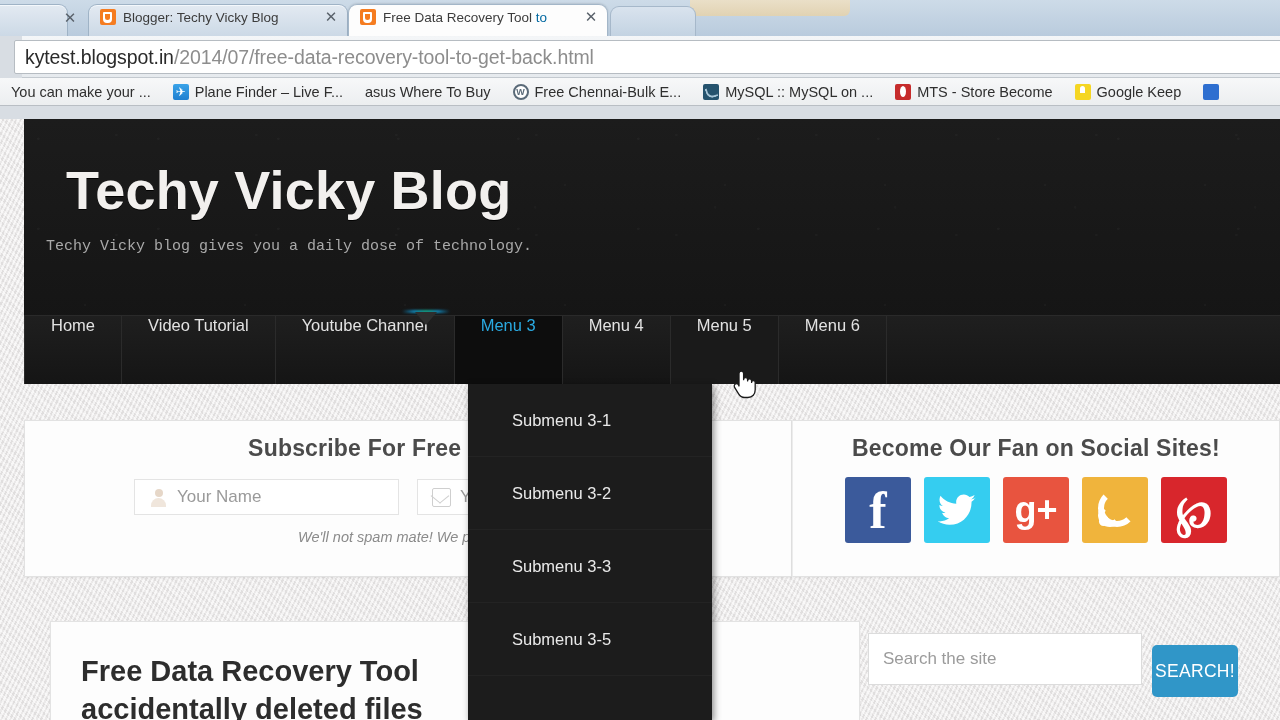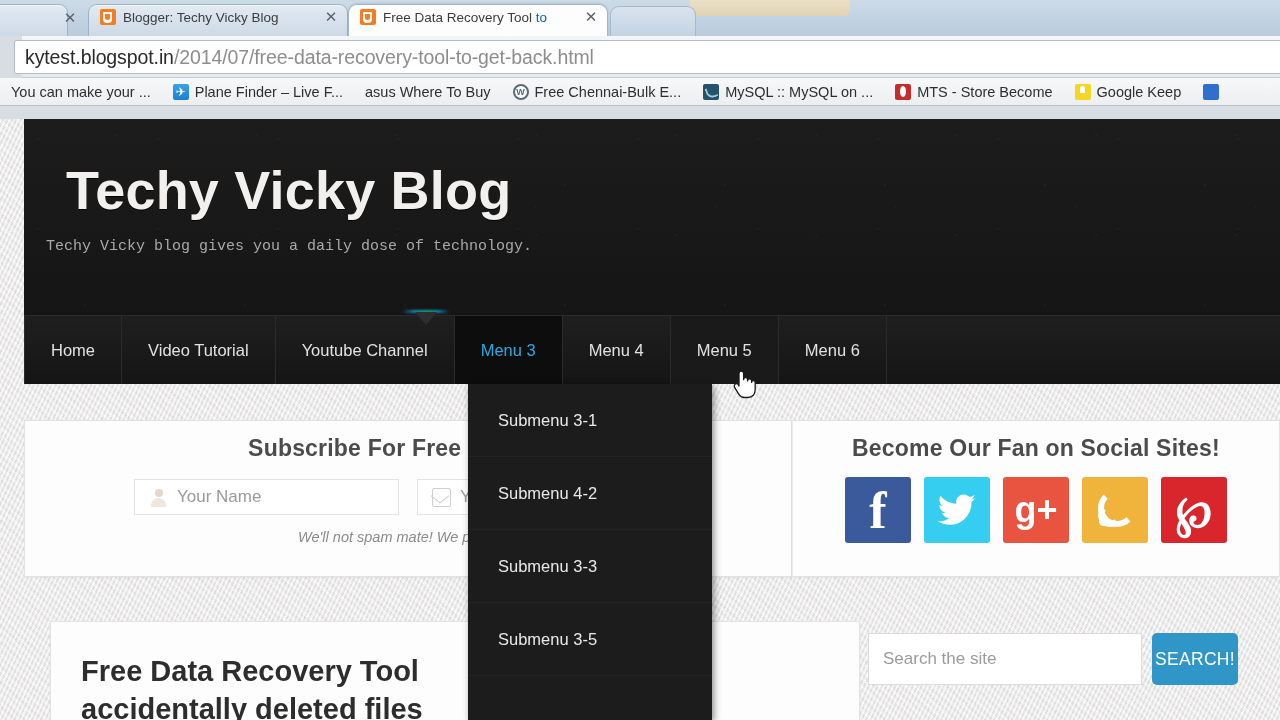--- a/index.html
+++ b/index.html
@@ -168,7 +168,7 @@
   }
   .nav-item {
     position: relative;
-    display: flex; align-items: center; justify-content: center;
+    display: flex; justify-content: center;
     padding: 0 26px;
     font-size: 16.5px; color: #e2e2e2;
     border-right: 1px solid #2b2b2b;

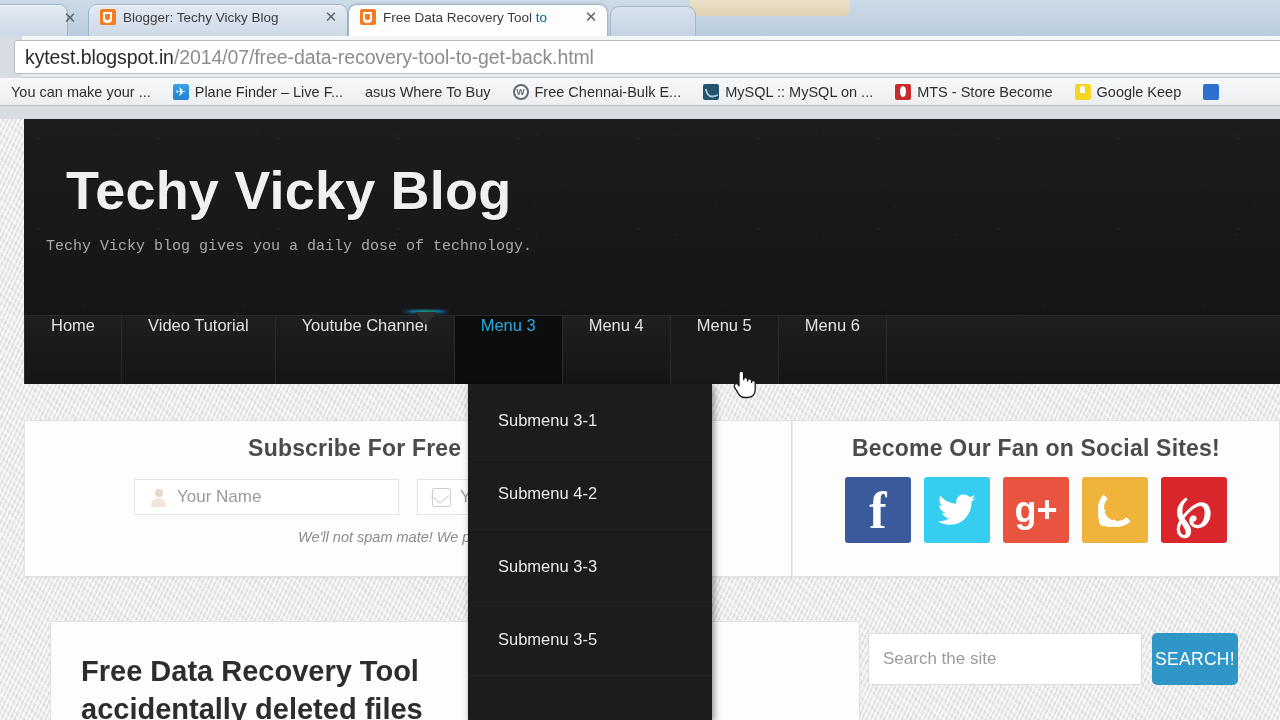--- a/index.html
+++ b/index.html
@@ -201,7 +201,7 @@
   }
   .submenu-item {
     height: 73px; display: flex; align-items: center;
-    padding-left: 30px; font-size: 16.5px; color: #e9e9e9;
+    padding-left: 44px; font-size: 16.5px; color: #e9e9e9;
     border-bottom: 1px solid #232323;
   }
 

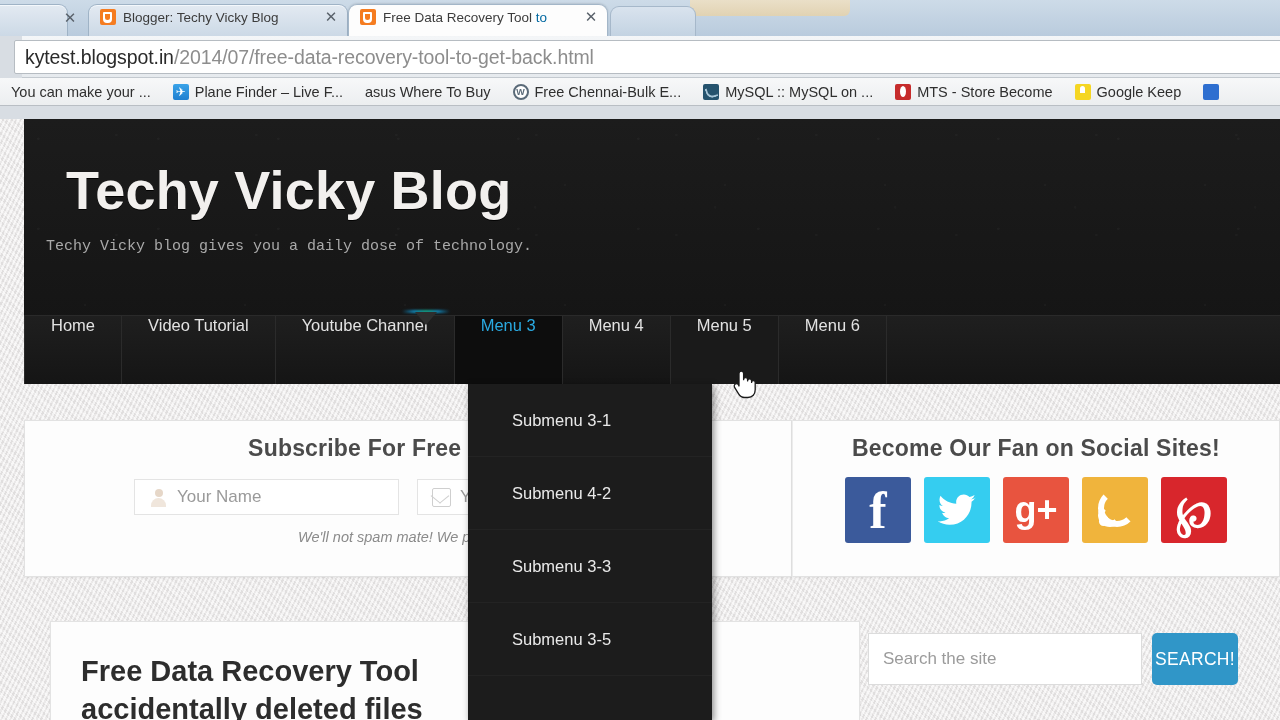--- a/index.html
+++ b/index.html
@@ -453,7 +453,7 @@
 
       <div class="submenu">
         <div class="submenu-item">Submenu 3-1</div>
-        <div class="submenu-item">Submenu 4-2</div>
+        <div class="submenu-item">Submenu 3-2</div>
         <div class="submenu-item">Submenu 3-3</div>
         <div class="submenu-item">Submenu 3-5</div>
       </div>

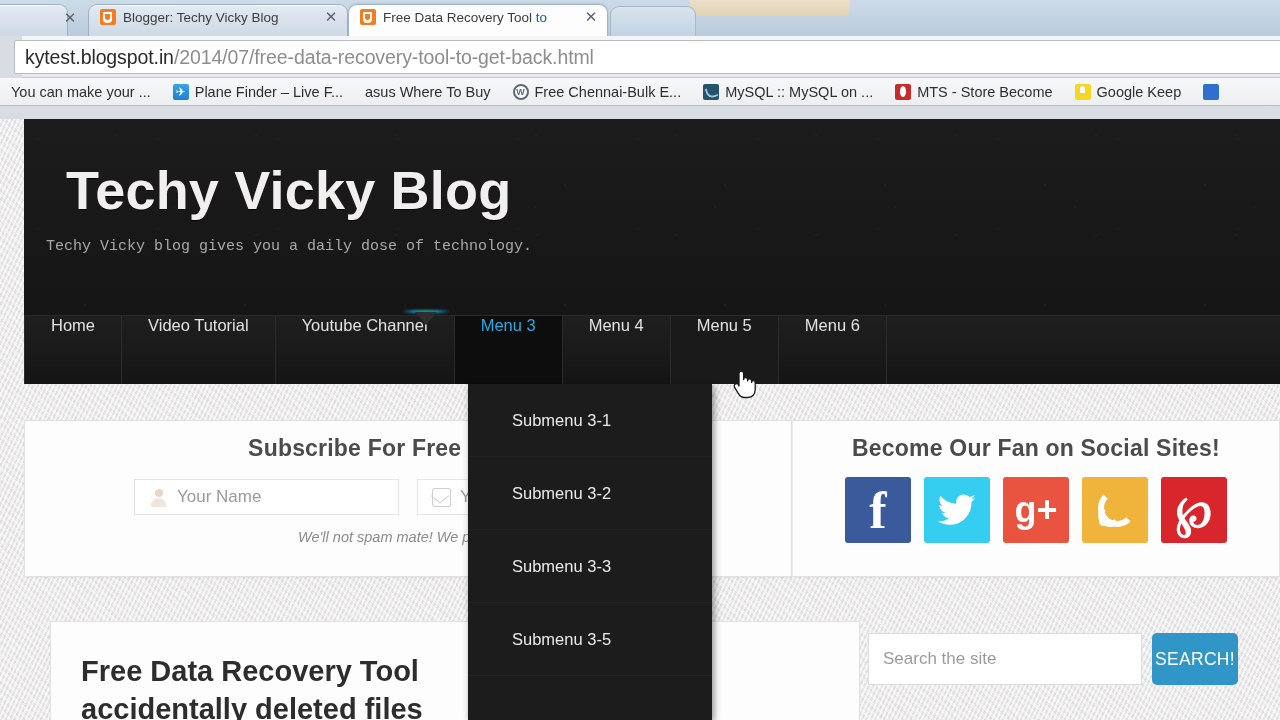--- a/index.html
+++ b/index.html
@@ -284,7 +284,7 @@
   .search-btn {
     width: 88px; height: 52px; background: #3096c8; border-radius: 5px;
     display: flex; align-items: center; justify-content: center;
-    color: #fff; font-size: 17.5px; letter-spacing: .3px;
+    color: #fff; font-size: 17.5px; letter-spacing: .3px; margin-top: 12px;
   }
 
   

